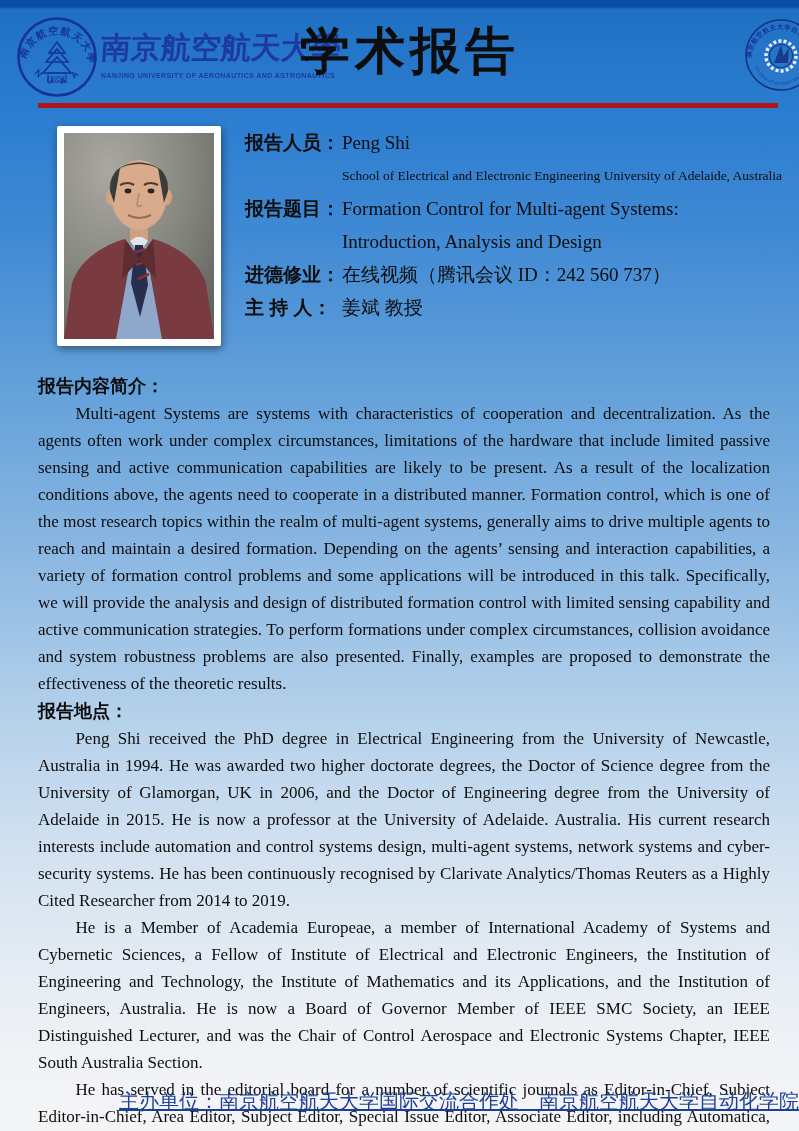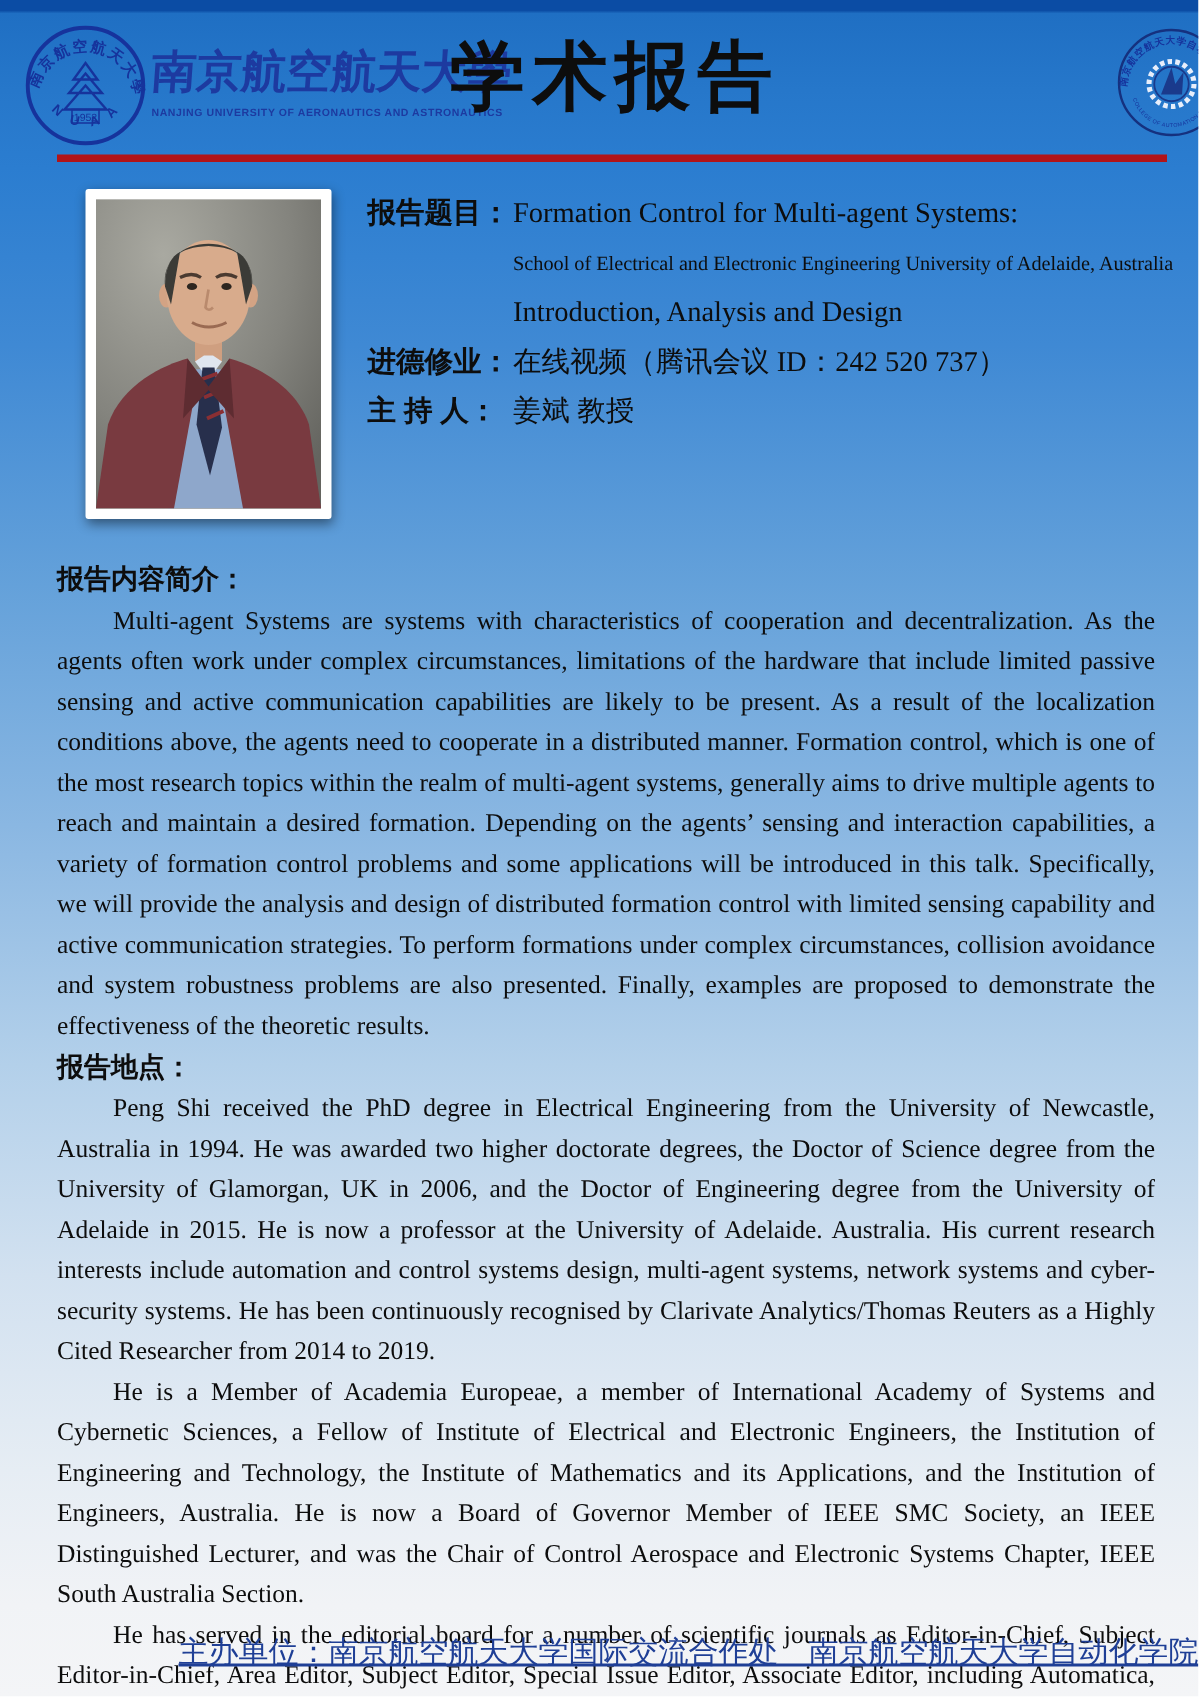--- a/index.html
+++ b/index.html
@@ -134,6 +134,10 @@
 
   <div class="info">
     <div class="info-row">
+      <span class="info-label">报告人员：</span>
+      <span class="info-value">Peng Shi</span>
+    </div>
+    <div class="info-row">
       <span class="info-label">报告题目：</span>
       <span class="info-value">Formation Control for Multi-agent Systems:</span>
     </div>

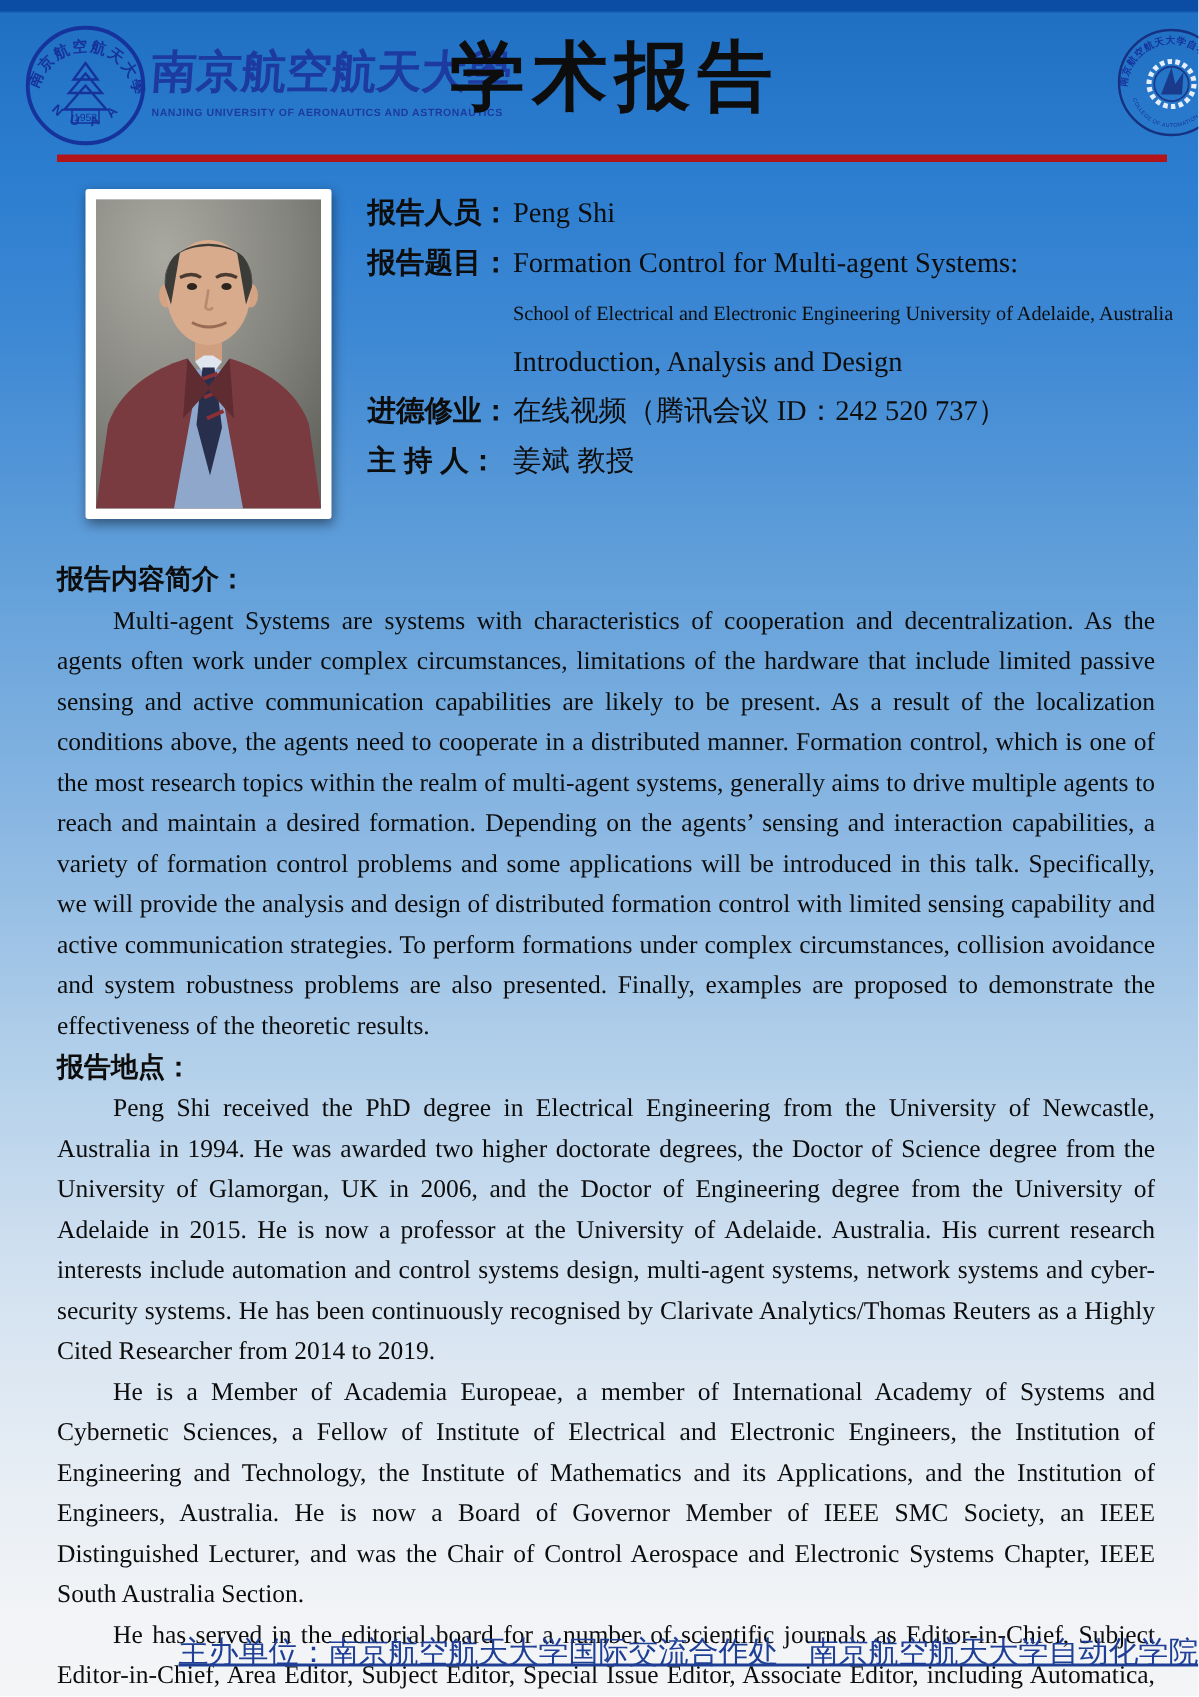--- a/index.html
+++ b/index.html
@@ -137,13 +137,13 @@
       <span class="info-label">报告人员：</span>
       <span class="info-value">Peng Shi</span>
     </div>
+    <div class="info-row small">
+      <span class="info-label"></span>
+      <span class="info-value">School of Electrical and Electronic Engineering University of Adelaide, Australia</span>
+    </div>
     <div class="info-row">
       <span class="info-label">报告题目：</span>
       <span class="info-value">Formation Control for Multi-agent Systems:</span>
-    </div>
-    <div class="info-row small">
-      <span class="info-label"></span>
-      <span class="info-value">School of Electrical and Electronic Engineering University of Adelaide, Australia</span>
     </div>
     <div class="info-row">
       <span class="info-label"></span>

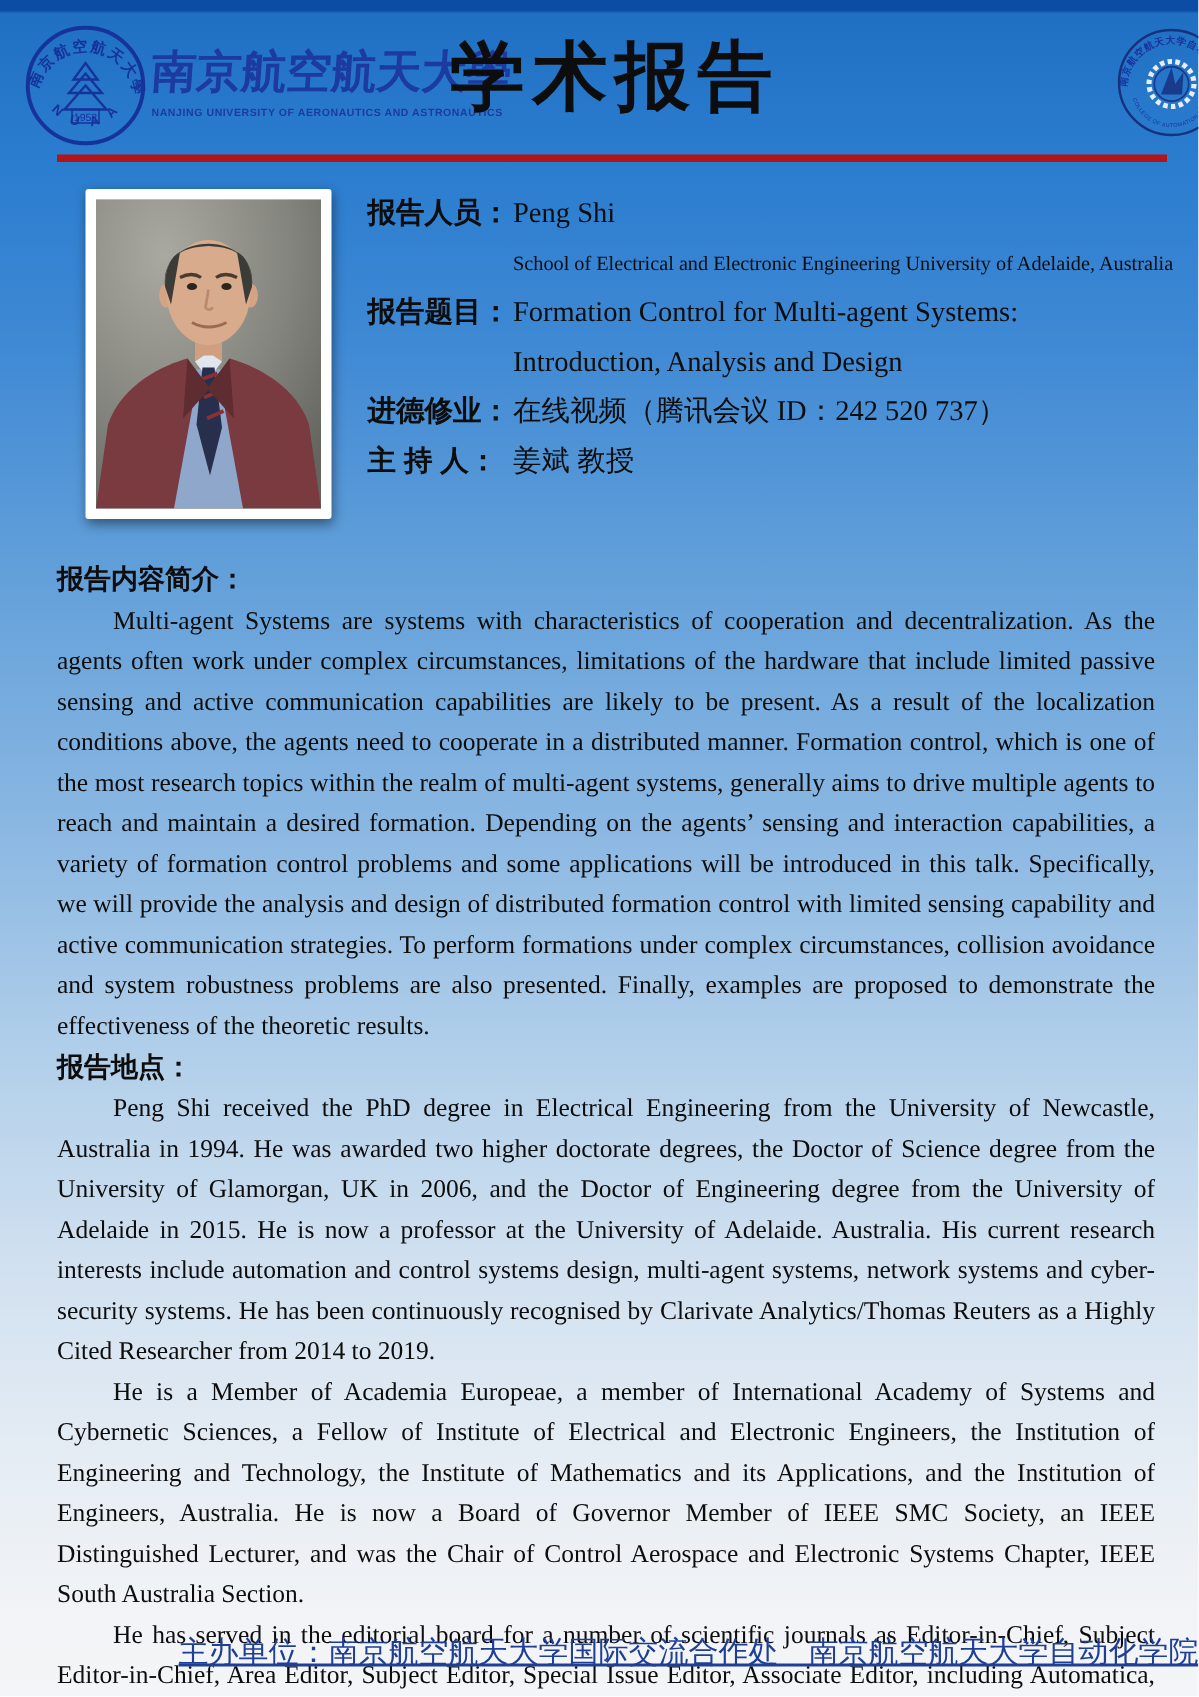--- a/index.html
+++ b/index.html
@@ -151,7 +151,7 @@
     </div>
     <div class="info-row">
       <span class="info-label">进德修业：</span>
-      <span class="info-value">在线视频（腾讯会议 ID：242 520 737）</span>
+      <span class="info-value">在线视频（腾讯会议 ID：242 560 737）</span>
     </div>
     <div class="info-row">
       <span class="info-label">主 持 人：</span>

